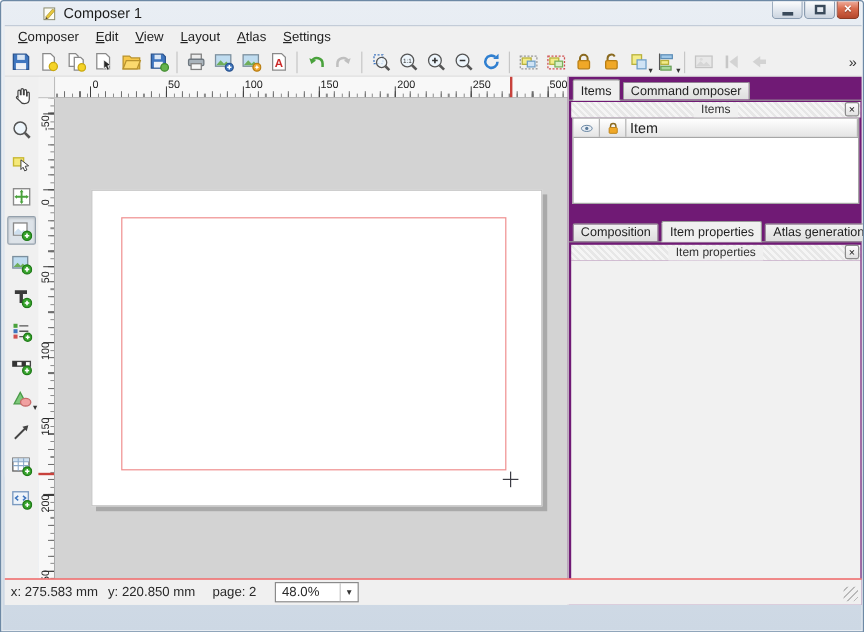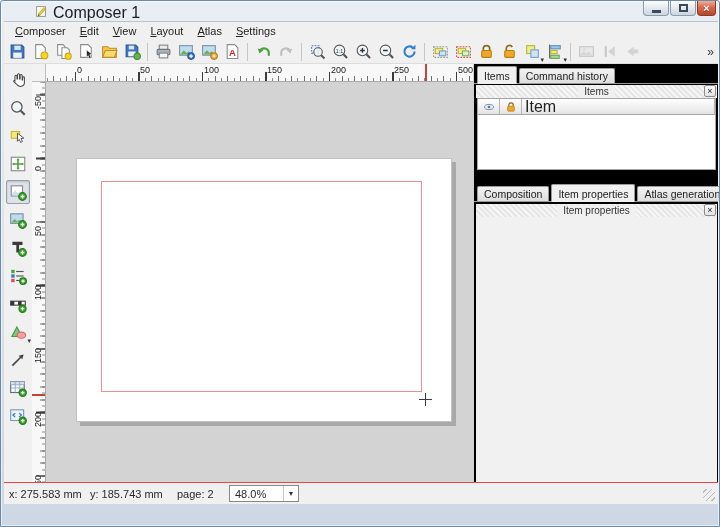--- a/index.html
+++ b/index.html
@@ -9,7 +9,7 @@
   
   .titlebar{position:absolute;left:0;top:0;width:100%;height:20px}
   .app-icon{position:absolute;left:34px;top:4px;width:13px;height:13px}
-  .title-text{position:absolute;left:52px;top:3px;font-size:16px;color:#1c1c1c}
+  .title-text{position:absolute;left:52px;top:3px;font-size:12px;color:#1c1c1c}
   .winbtns{position:absolute;right:3px;top:0;display:flex}
   .wbtn{height:15px;border:1px solid #8a9cb0;border-top:none;background:linear-gradient(#fdfdfd,#e6ebf1 45%,#ccd5e0);
     display:flex;align-items:center;justify-content:center;border-radius:0 0 4px 4px;margin-left:1px}

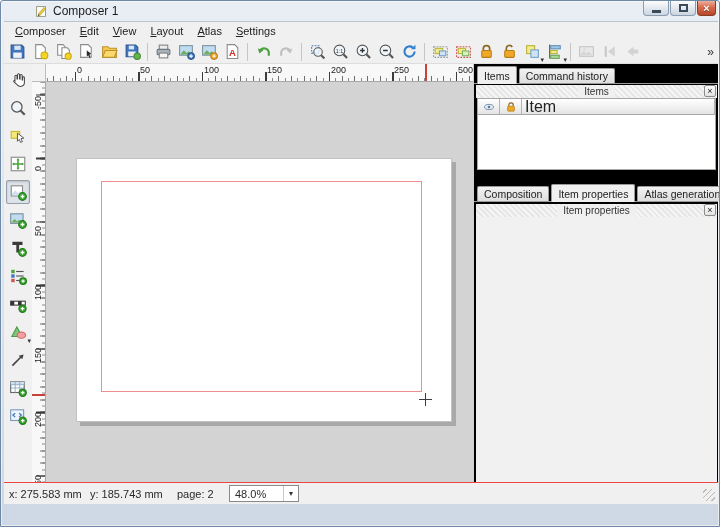--- a/index.html
+++ b/index.html
@@ -67,7 +67,7 @@
   .hscroll{position:absolute;left:28px;top:467px;width:442px;height:15px;background:#ececec;border-top:1px solid #dcdcdc;padding:2px}
   .hthumb{width:100%;height:100%;background:linear-gradient(#f2f2f2,#dcdee0);border:1px solid #b2b4b6;border-radius:3px}
   
-  .rightpanel{position:absolute;left:469px;top:42px;width:245px;height:440px;background:#000000;border-left:1px solid #d0d0d0}
+  .rightpanel{position:absolute;left:469px;top:42px;width:245px;height:440px;background:#701a75;border-left:1px solid #d0d0d0}
   .tabs{position:absolute;display:flex;align-items:flex-end;height:18px;width:100%;border-bottom:1px solid #9a9a9a;padding-left:3px}
   .tab{height:15px;padding:1px 6px 0 6px;font-size:10.5px;color:#222;border:1px solid #9a9a9a;border-bottom:none;
     background:linear-gradient(#f2f2f2,#dedede);border-radius:2px 2px 0 0;margin-right:2px;white-space:nowrap}

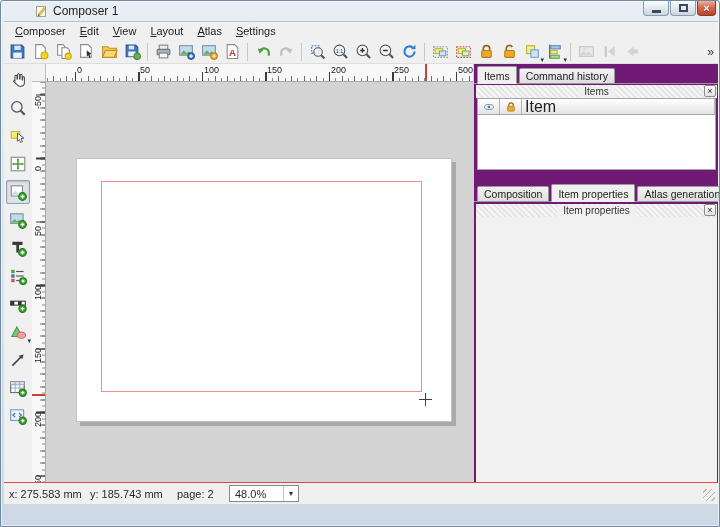--- a/index.html
+++ b/index.html
@@ -447,7 +447,7 @@
     <div class="rightpanel">
       <div class="tabs" style="top:2px">
         <div class="tab active">Items</div>
-        <div class="tab">Command history</div>
+        <div class="tab">Command omposer</div>
       </div>
       <div class="docktitle" style="top:21px">
         <span class="dtext">Items</span>

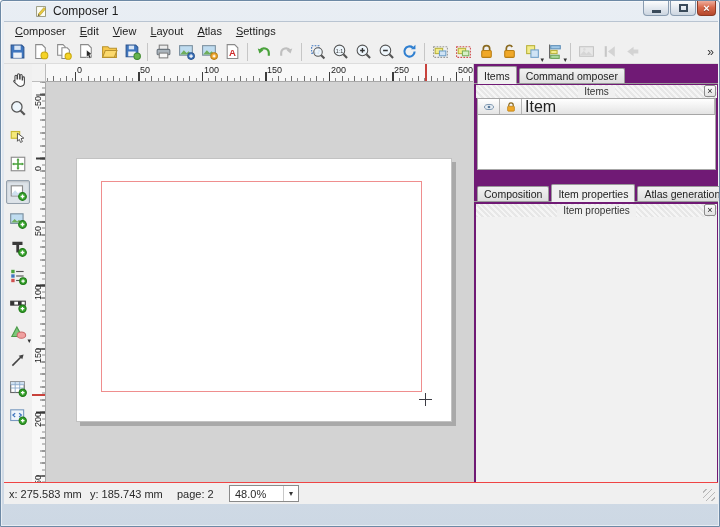--- a/index.html
+++ b/index.html
@@ -79,7 +79,7 @@
     font-size:9px;line-height:10px;text-align:center;color:#222;border-radius:2px}
   .itemstable{position:absolute;left:3px;top:34px;width:239px;height:72px;background:#fff;border:1px solid #a6a6a6}
   .ithead{display:flex;height:16px;border-bottom:1px solid #a6a6a6;background:linear-gradient(#ffffff,#e4e4e4)}
-  .ithcell{border-right:1px solid #b4b4b4;display:flex;align-items:center;padding:0 3px;font-size:16px;color:#222}
+  .ithcell{border-right:1px solid #b4b4b4;display:flex;align-items:center;padding:0 3px;font-size:12px;color:#222}
   .ithcell svg{width:12px;height:12px}
   .c-eye{width:22px;justify-content:center}.c-lock{width:22px;justify-content:center}.c-name{flex:1}
   .props-empty{position:absolute;left:2px;top:153px;width:241px;height:284px;background:#f1f1f1}

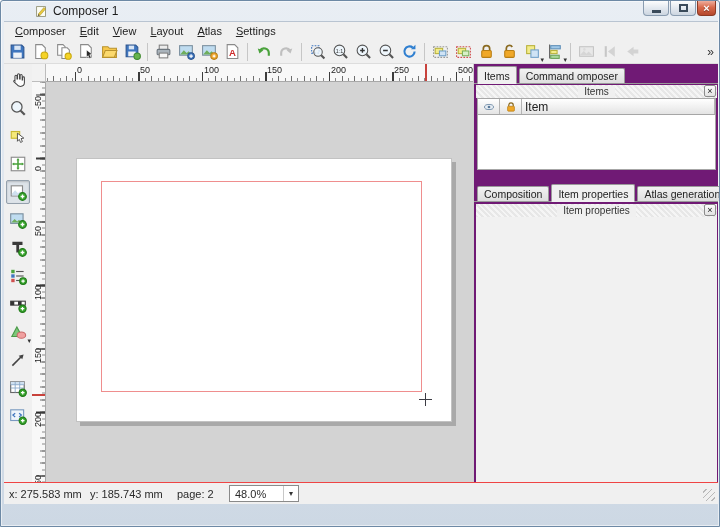--- a/index.html
+++ b/index.html
@@ -484,7 +484,7 @@
 
     <div class="statusbar">
       <span class="sb-x">x: 275.583 mm</span>
-      <span class="sb-y">y: 185.743 mm</span>
+      <span class="sb-y">y: 220.850 mm</span>
       <span class="sb-page">page: 2</span>
       <div class="combo">
         <span class="val">48.0%</span>

